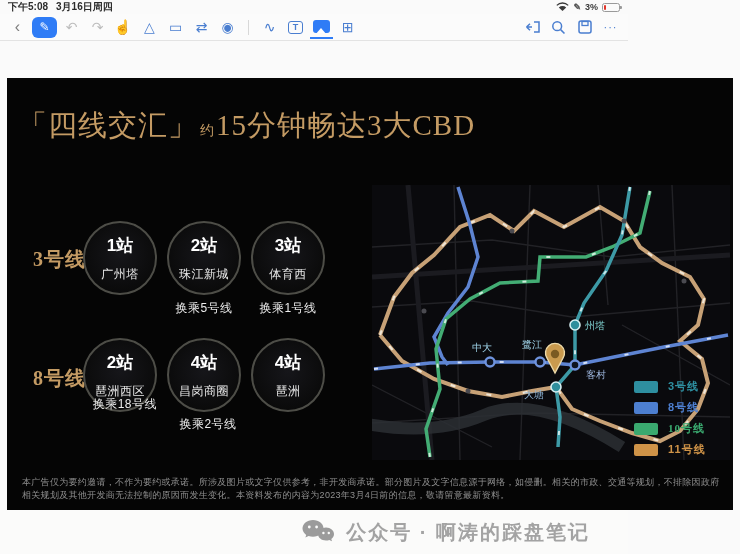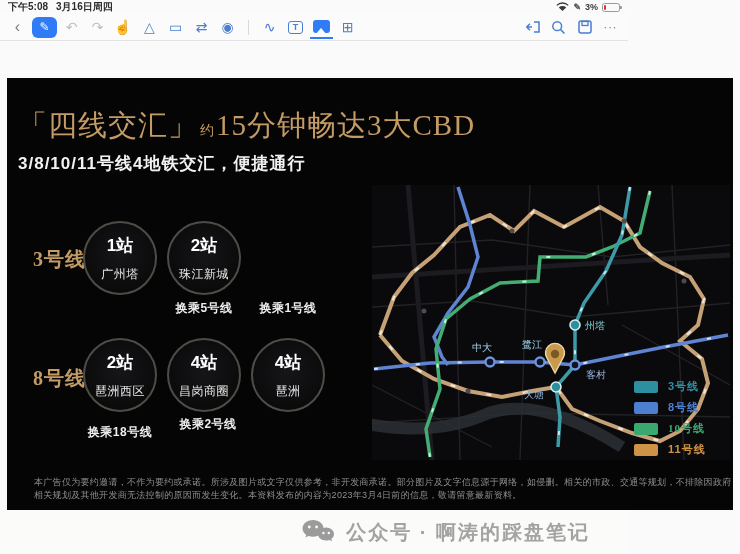--- a/index.html
+++ b/index.html
@@ -183,7 +183,6 @@
     <div class="title">
       <span class="t-big">「四线交汇」</span><span class="t-small">约</span><span class="t-big">15分钟畅达3大CBD</span>
     </div>
-    <div class="subtitle">3/8/10/11号线4地铁交汇，便捷通行</div>
 
     <div class="line-label" style="left:26px; top:168px;">3号线</div>
     <div class="stop-circle" style="left:76px; top:143px;">

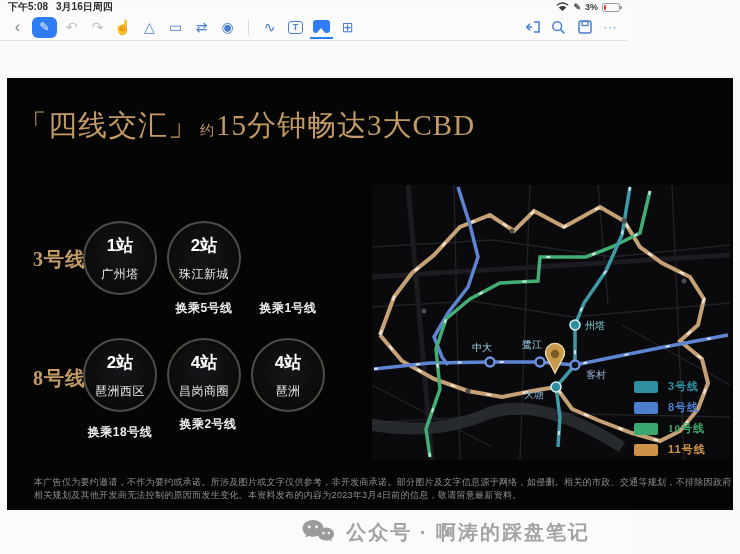--- a/index.html
+++ b/index.html
@@ -193,6 +193,10 @@
       <span class="cnt">2站</span>
       <span class="nm">珠江新城</span>
     </div>
+    <div class="stop-circle" style="left:244px; top:143px;">
+      <span class="cnt">3站</span>
+      <span class="nm">体育西</span>
+    </div>
     <div class="transfer" style="left:160px; top:222px;">换乘5号线</div>
     <div class="transfer" style="left:244px; top:222px;">换乘1号线</div>
 

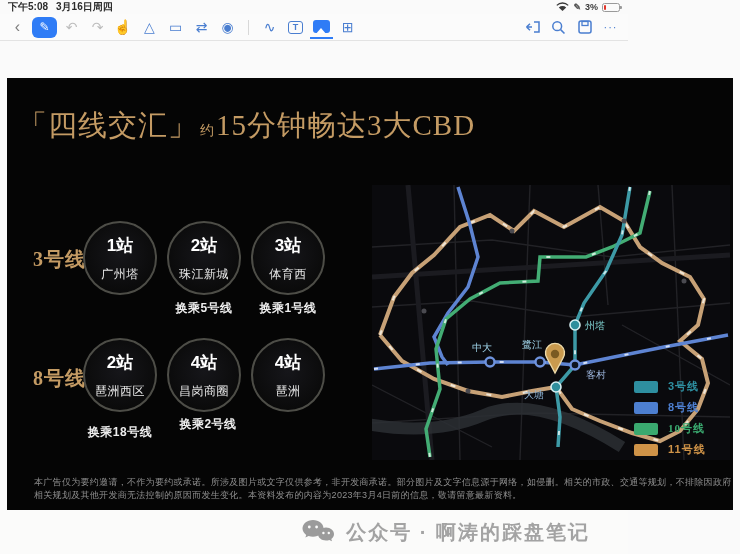--- a/index.html
+++ b/index.html
@@ -65,7 +65,7 @@
   .stop-circle .cnt { font-size:17px; font-weight:bold; color:#fff; }
   .stop-circle .nm { font-size:12px; color:#e9e9e9; letter-spacing:.5px; }
   .transfer { position:absolute; width:74px; text-align:center; font-size:12px;
-    font-weight:bold; color:#ededed; letter-spacing:.5px; }
+    font-weight:normal; color:#ededed; letter-spacing:.5px; }
 
   
   .map { position:absolute; left:365px; top:107px; width:358px; height:275px;

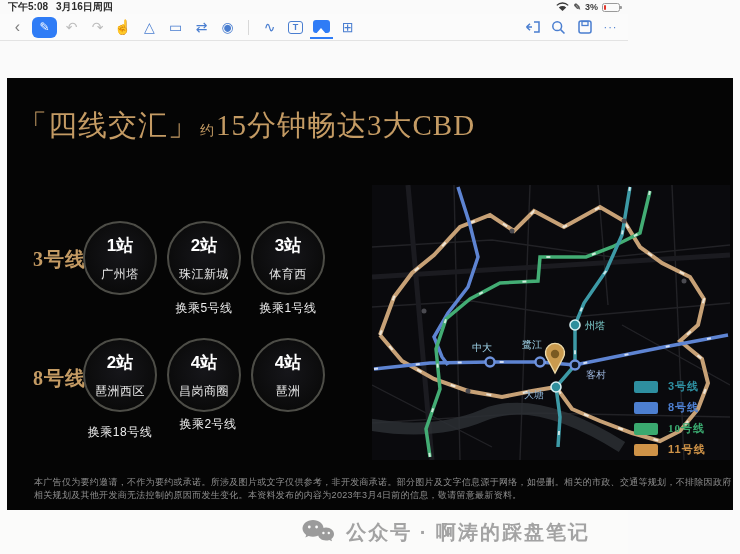--- a/index.html
+++ b/index.html
@@ -213,7 +213,7 @@
       <span class="cnt">4站</span>
       <span class="nm">琶洲</span>
     </div>
-    <div class="transfer" style="left:76px; top:346px;">换乘18号线</div>
+    <div class="transfer" style="left:76px; top:318px;text-align:right;">换乘18号线</div>
     <div class="transfer" style="left:164px; top:338px;">换乘2号线</div>
 
     <div class="map">

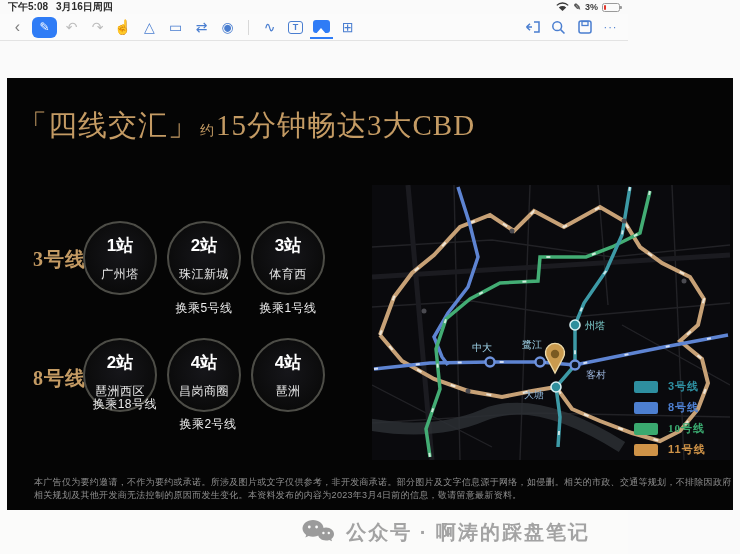--- a/index.html
+++ b/index.html
@@ -77,7 +77,7 @@
   .legend .ltxt { font-size:11px; font-weight:bold; letter-spacing:1px; }
 
   
-  .disclaimer { position:absolute; left:27px; top:398px; width:704px;
+  .disclaimer { position:absolute; left:15px; top:398px; width:704px;
     font-size:9px; line-height:13px; color:#8f8f8f; letter-spacing:.3px; }
 
   

